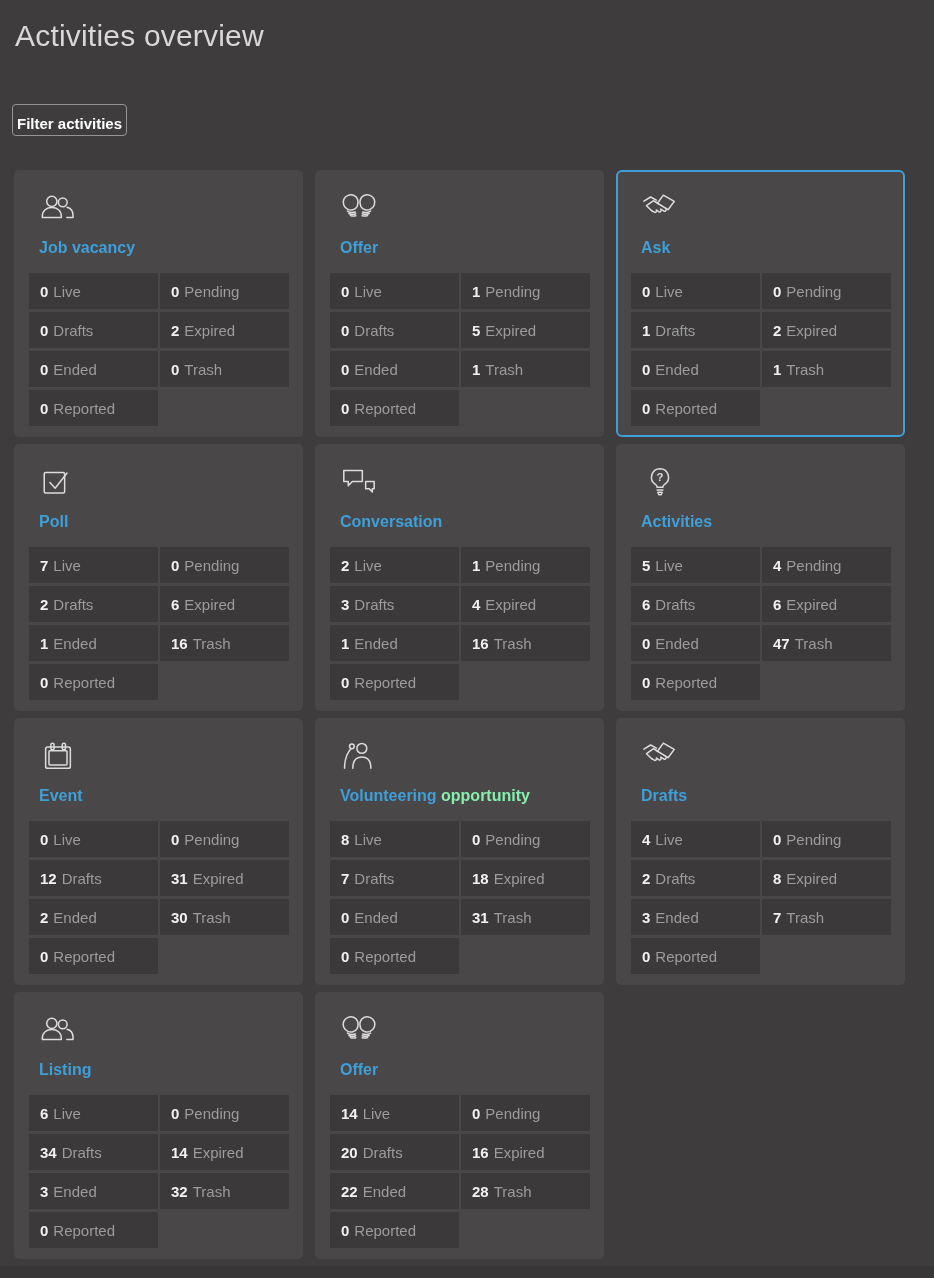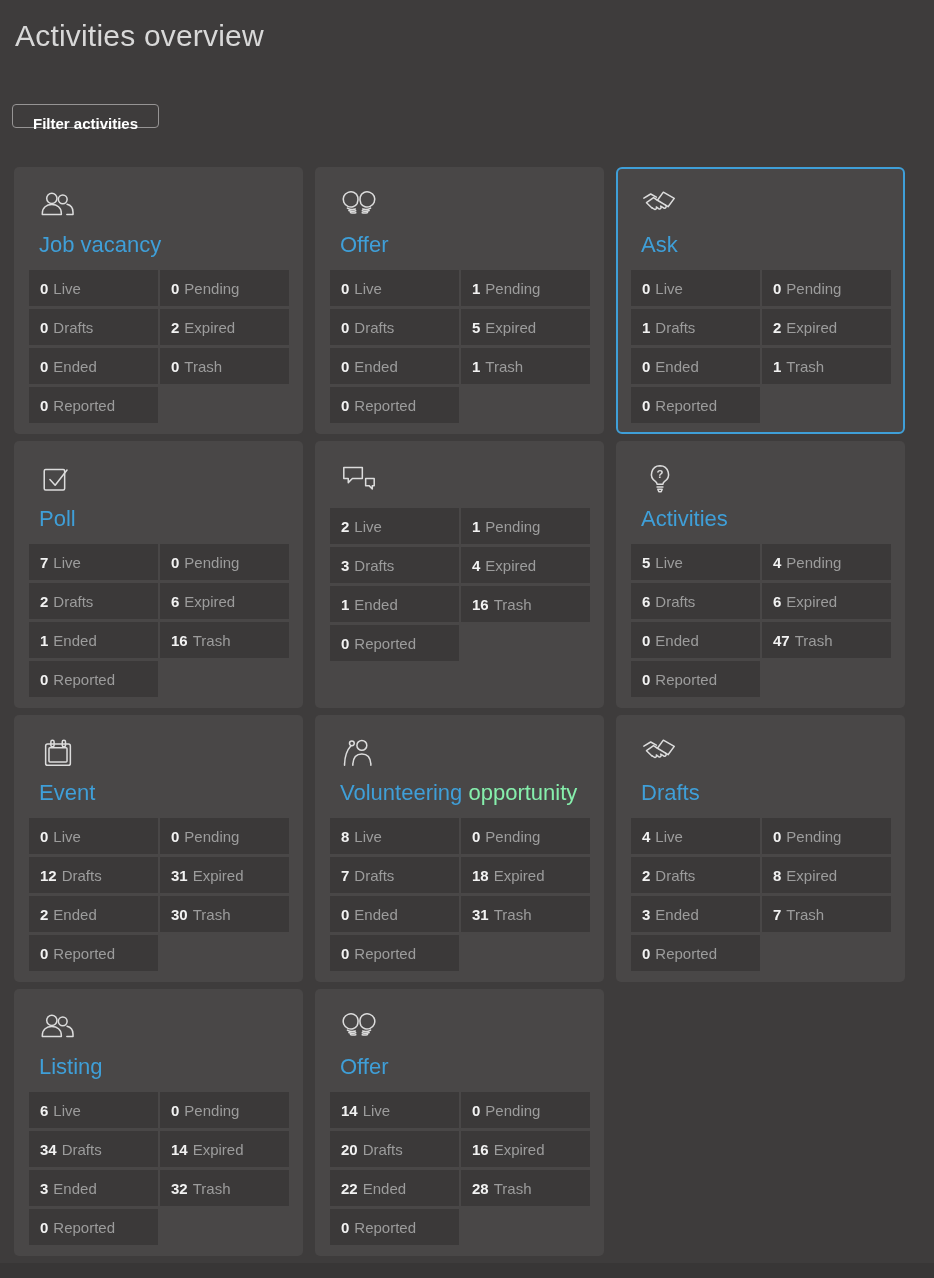--- a/index.html
+++ b/index.html
@@ -30,8 +30,8 @@
   .filter-btn{
     display:inline-block;
     margin:36px 0 0 12px;
-    padding:0 20px;
-    height:24px;
+    padding:0 4px;
+    height:32px;
     line-height:37px;
     background:transparent;
     border:1px solid #969494;

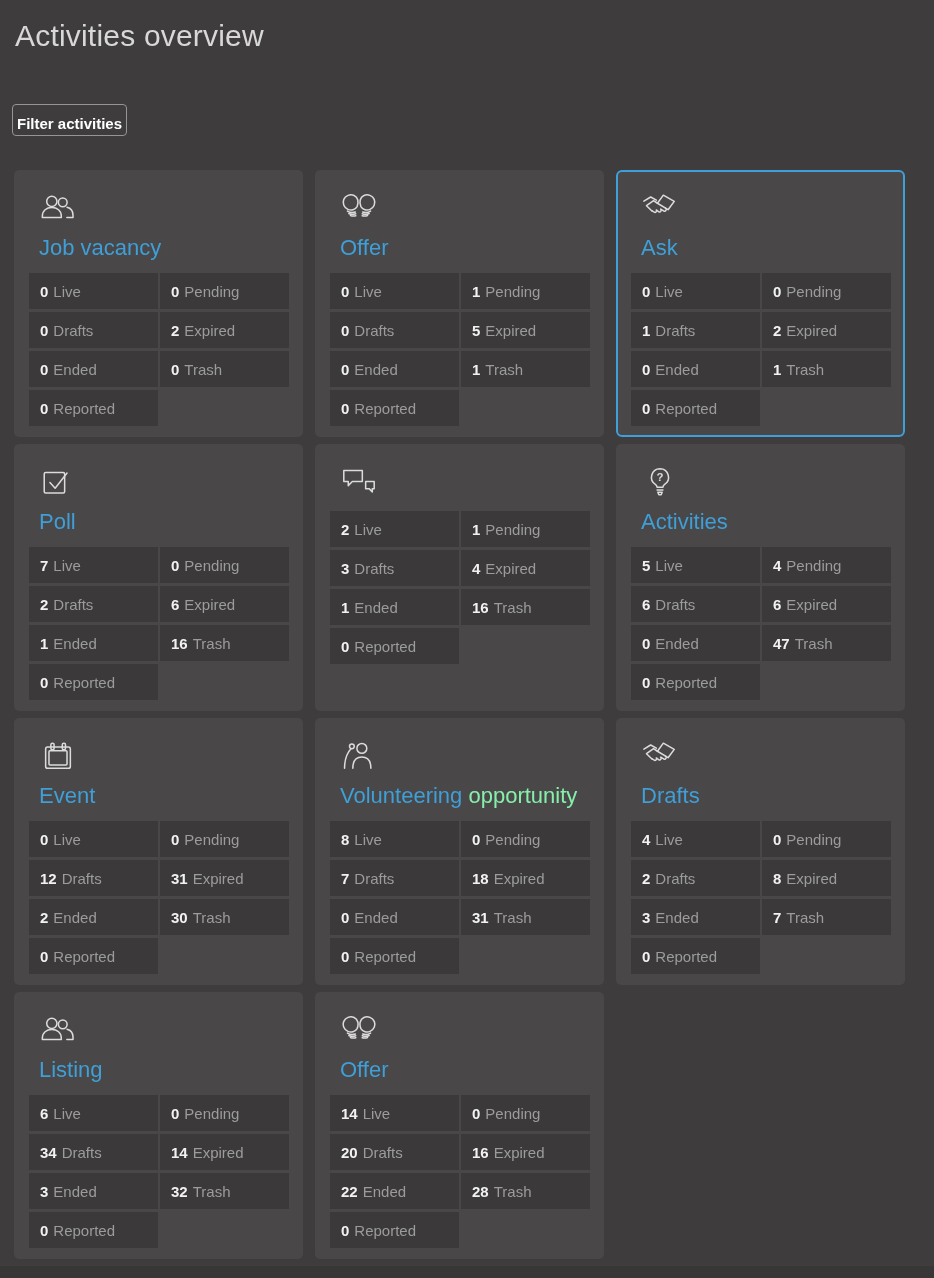--- a/index.html
+++ b/index.html
@@ -68,8 +68,8 @@
   .card-icon svg{display:block;}
   .card-title{
     margin:11px 0 0 10px;
-    font-size:22px;
-    font-weight:400;
+    font-size:16px;
+    font-weight:700;
     line-height:25px;
     color:var(--accent);
     cursor:pointer;

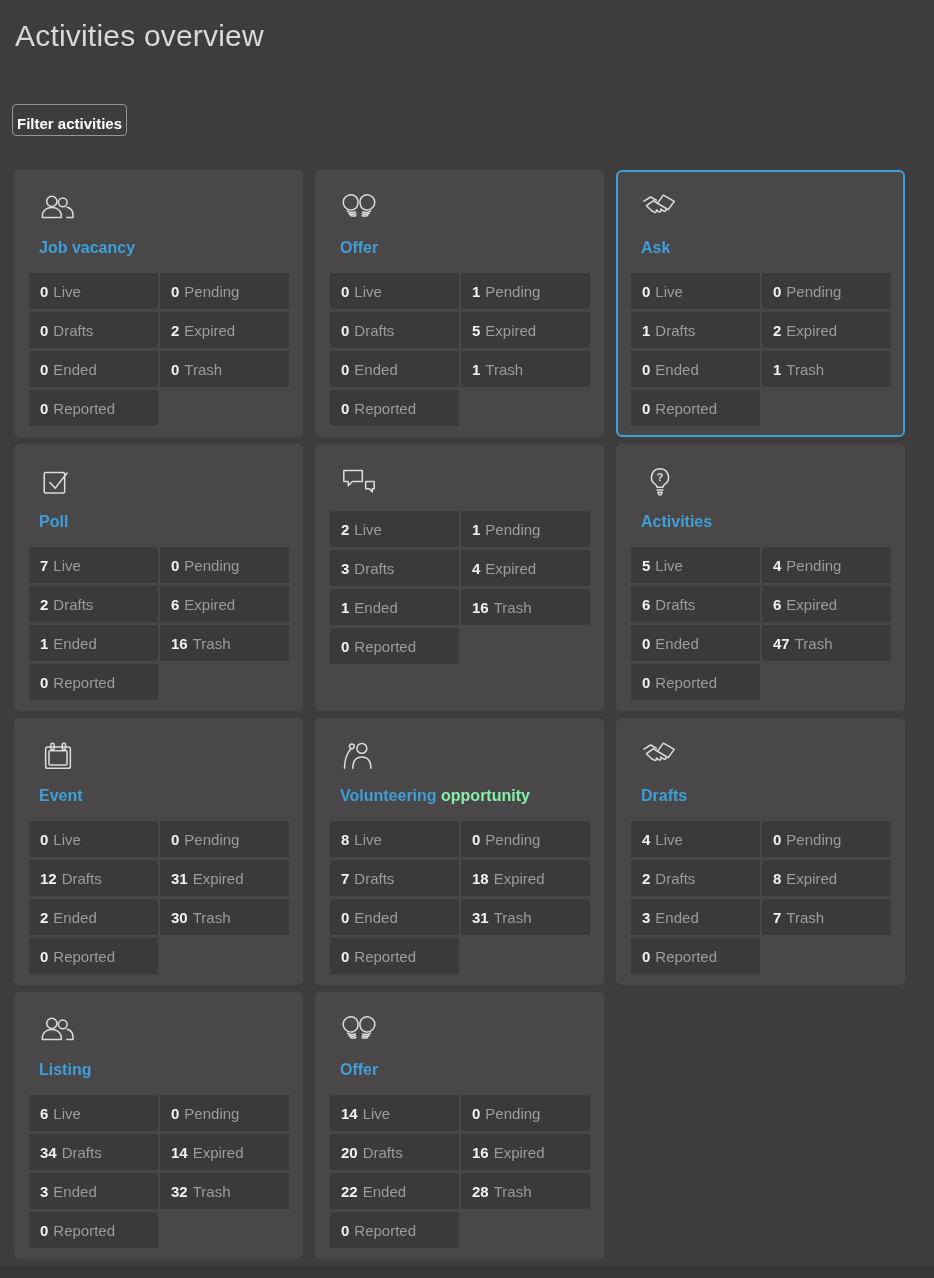--- a/index.html
+++ b/index.html
@@ -290,6 +290,7 @@
           <path d="M27 15.5h9v7.5h-2v3.4l-3.4-3.4H27z"></path>
         </svg>
       </span>
+      <div class="card-title"><span>Conversation</span></div>
       <div class="stats">
         <div class="stat-cell">
           <span class="stat-value">2</span>

